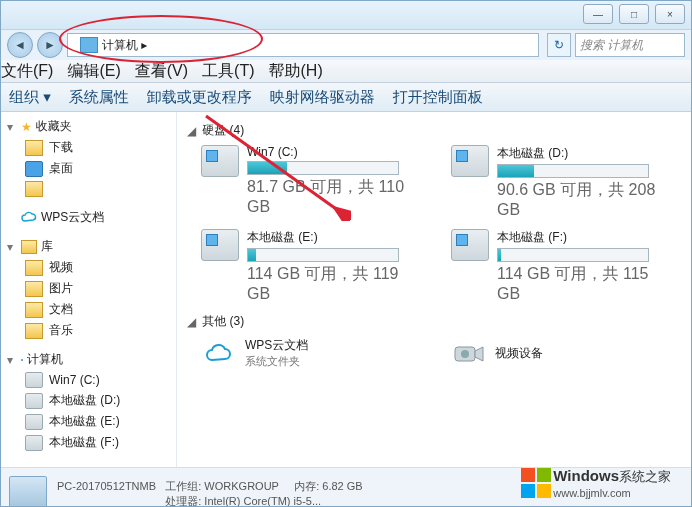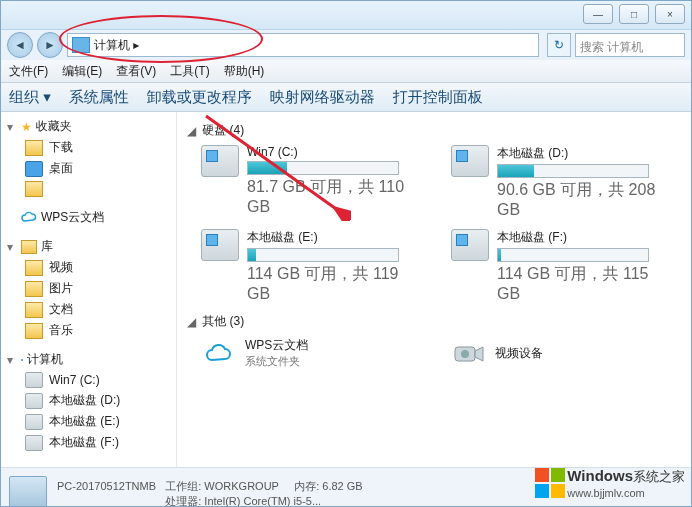--- a/index.html
+++ b/index.html
@@ -9,7 +9,7 @@
   .win-btn{width:28px;height:18px;border:1px solid #8fa9c0;border-radius:3px;background:linear-gradient(#f7fbff,#dceaf5);display:flex;align-items:center;justify-content:center;font-size:10px;color:#445}
   .addr-row{height:30px;display:flex;align-items:center;padding:0 6px;gap:4px;background:#e9f2fa}
   .nav-btn{width:24px;height:24px;border-radius:50%;background:radial-gradient(#cfe6f7,#a8cbe6);border:1px solid #7ea7c8;display:flex;align-items:center;justify-content:center;color:#356;font-size:12px}
-  .addr-bar{flex:1;height:22px;border:1px solid #9cb9d0;background:#fff;display:flex;align-items:center;padding:0 4px}
+  .addr-bar{flex:1;height:22px;border:1px solid #9cb9d0;background:#fff;display:flex;align-items:center;padding:0 12px}
   .addr-bar .icon{width:16px;height:14px;background:#68b6e8;margin-right:4px;border:1px solid #3a8fc8}
   .addr-text{font-size:12px}
   .refresh-btn{width:22px;height:22px;border:1px solid #9cb9d0;background:#e9f4fb;display:flex;align-items:center;justify-content:center;color:#1764a3;margin-left:4px}

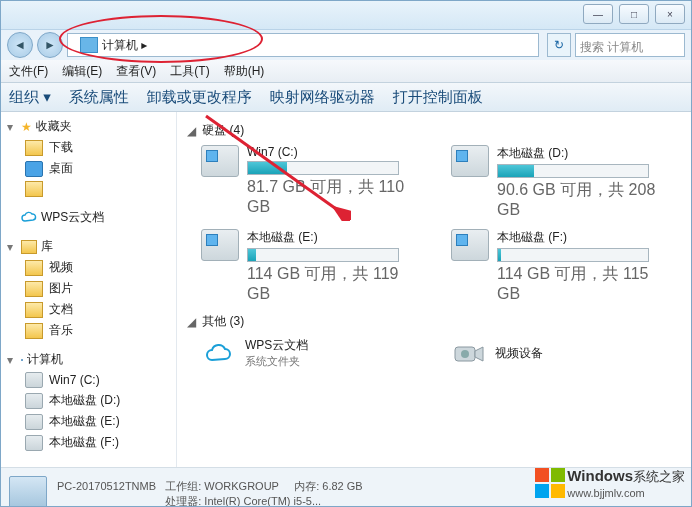--- a/index.html
+++ b/index.html
@@ -13,7 +13,7 @@
   .addr-bar .icon{width:16px;height:14px;background:#68b6e8;margin-right:4px;border:1px solid #3a8fc8}
   .addr-text{font-size:12px}
   .refresh-btn{width:22px;height:22px;border:1px solid #9cb9d0;background:#e9f4fb;display:flex;align-items:center;justify-content:center;color:#1764a3;margin-left:4px}
-  .search-box{width:100px;height:22px;border:1px solid #9cb9d0;background:#fff;display:flex;align-items:flex-end;padding:0 4px;color:#888;}
+  .search-box{width:100px;height:22px;border:1px solid #9cb9d0;background:#fff;display:flex;align-items:center;padding:0 4px;color:#888;font-style:italic}
   .menu-row{height:22px;background:linear-gradient(#f6f9fc,#e8eef4);border-bottom:1px solid #c3d2de;display:flex;align-items:center;padding-left:8px;gap:14px;font-size:12px}
   .menu-row span{cursor:default}
   .toolbar-row{height:28px;background:linear-gradient(#f3f7fb,#e0ecf5);border-bottom:1px solid #c3d2de;display:flex;align-items:center;padding-left:8px;gap:18px;font-size:15px;color:#1a4c7a}

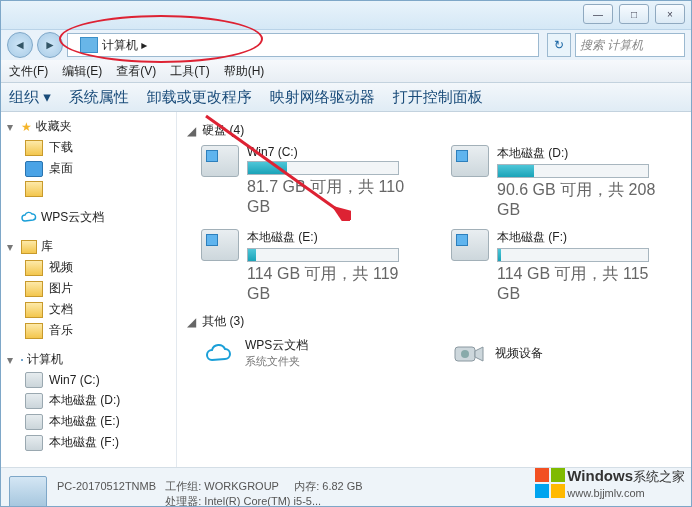--- a/index.html
+++ b/index.html
@@ -14,7 +14,7 @@
   .addr-text{font-size:12px}
   .refresh-btn{width:22px;height:22px;border:1px solid #9cb9d0;background:#e9f4fb;display:flex;align-items:center;justify-content:center;color:#1764a3;margin-left:4px}
   .search-box{width:100px;height:22px;border:1px solid #9cb9d0;background:#fff;display:flex;align-items:center;padding:0 4px;color:#888;font-style:italic}
-  .menu-row{height:22px;background:linear-gradient(#f6f9fc,#e8eef4);border-bottom:1px solid #c3d2de;display:flex;align-items:center;padding-left:8px;gap:14px;font-size:12px}
+  .menu-row{height:22px;background:linear-gradient(#f6f9fc,#e8eef4);border-bottom:1px solid #c3d2de;display:flex;align-items:center;gap:14px;font-size:16px}
   .menu-row span{cursor:default}
   .toolbar-row{height:28px;background:linear-gradient(#f3f7fb,#e0ecf5);border-bottom:1px solid #c3d2de;display:flex;align-items:center;padding-left:8px;gap:18px;font-size:15px;color:#1a4c7a}
   .toolbar-row .tb{display:flex;align-items:center;gap:4px}

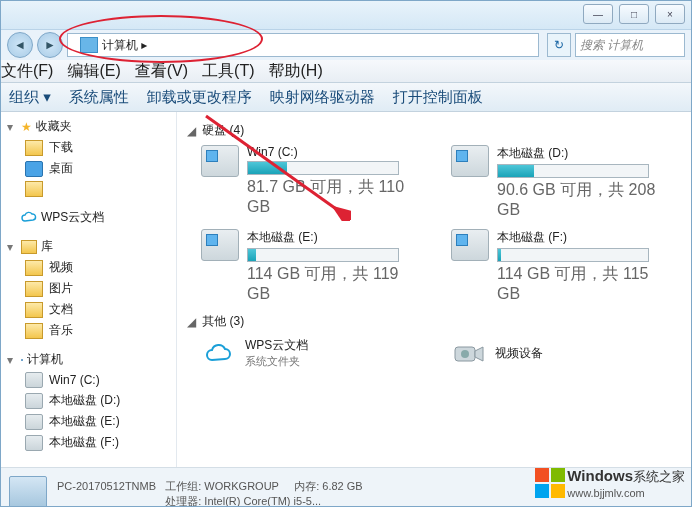--- a/index.html
+++ b/index.html
@@ -55,7 +55,7 @@
   .status-text{font-size:11px;color:#555;line-height:1.4}
   .ellipse{position:absolute;left:58px;top:14px;width:200px;height:44px;border:2px solid #d23;border-radius:50%;pointer-events:none;z-index:20}
   .arrow{position:absolute;left:200px;top:110px;width:150px;height:110px;pointer-events:none;z-index:20}
-  .watermark{position:absolute;right:6px;bottom:6px;display:flex;align-items:center;font-size:12px;color:#333;z-index:25}
+  .watermark{position:absolute;right:20px;bottom:6px;display:flex;align-items:center;font-size:12px;color:#333;z-index:25}
   .wlogo{width:34px;height:34px}
 </style>
 </head>

